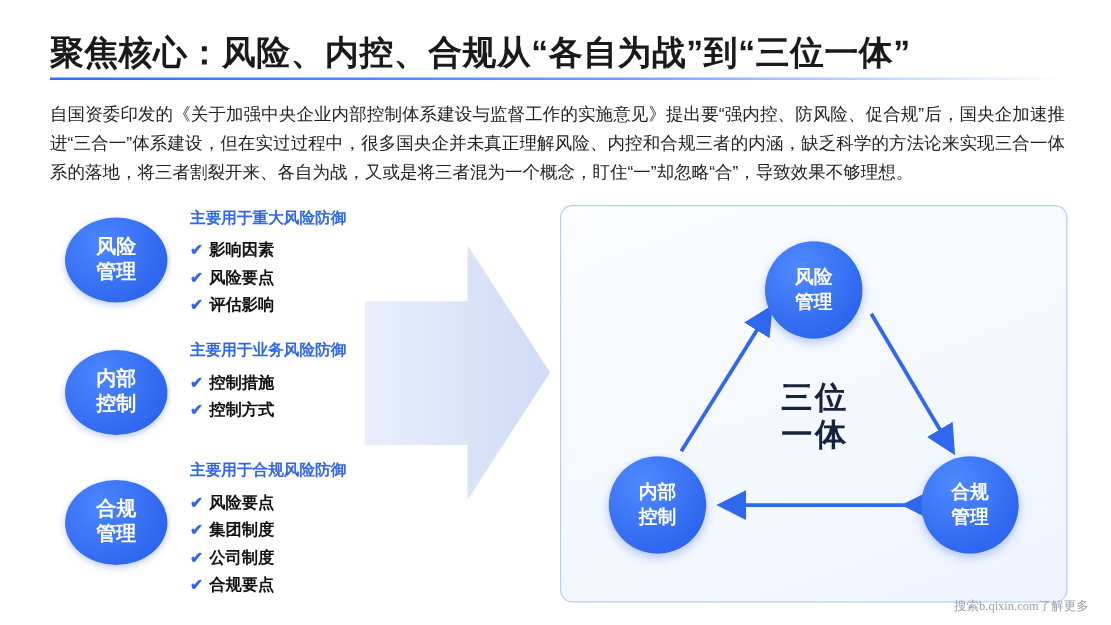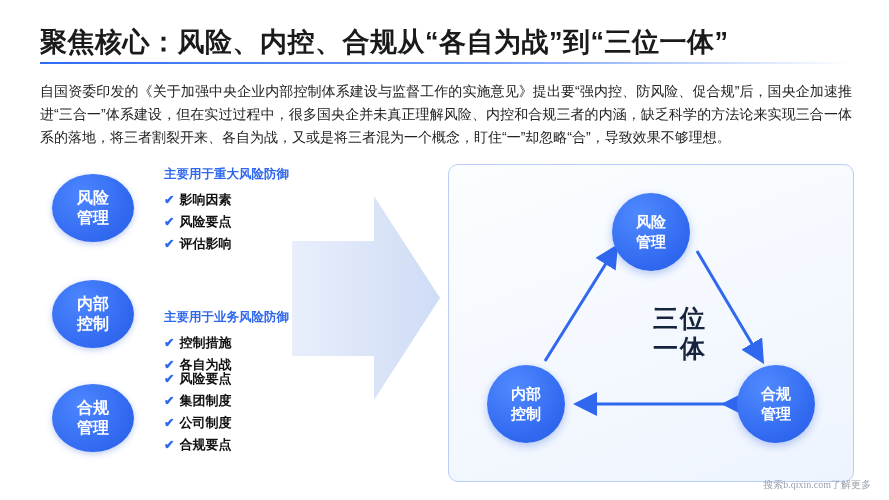--- a/index.html
+++ b/index.html
@@ -81,7 +81,7 @@
 
   .group {
     position: absolute;
-    left: 128px;
+    left: 116px;
   }
   .group-1 { top: 4px; }
   .group-2 { top: 110px; margin-top: 37px; }

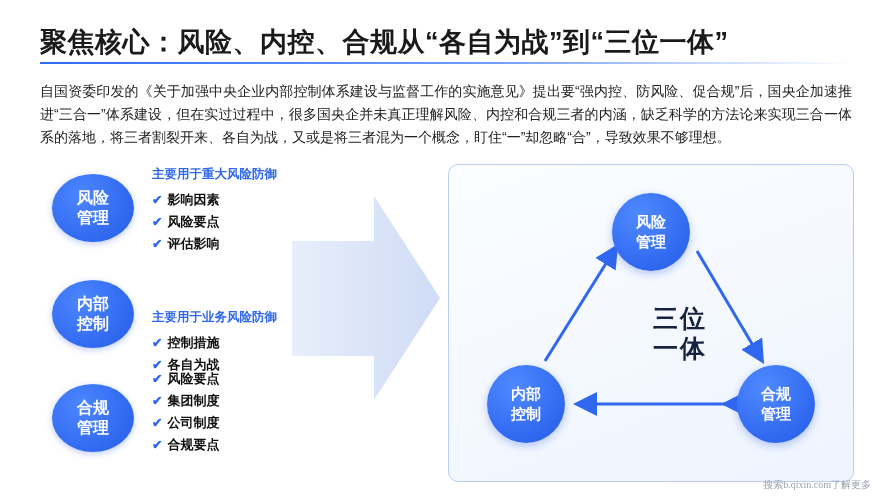--- a/index.html
+++ b/index.html
@@ -84,7 +84,7 @@
     left: 116px;
   }
   .group-1 { top: 4px; }
-  .group-2 { top: 110px; margin-top: 37px; }
+  .group-2 { top: 110px; }
   .group-3 { top: 206px; }
 
   .group-head {

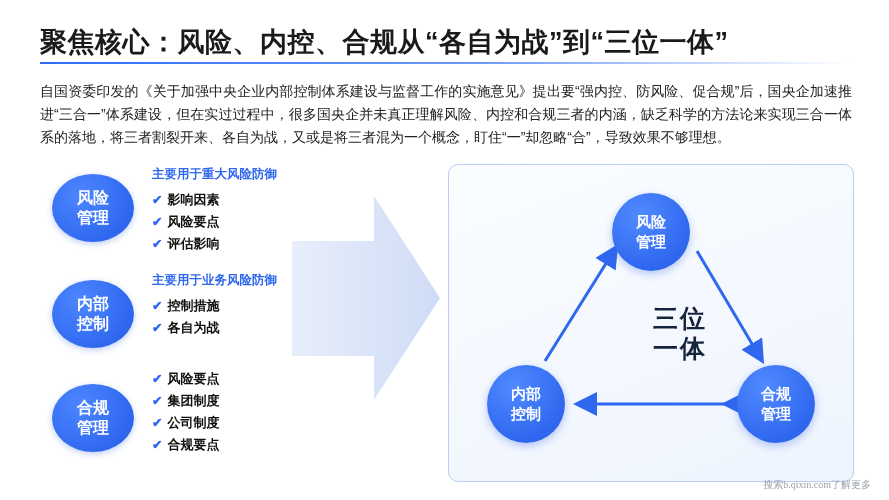--- a/index.html
+++ b/index.html
@@ -210,7 +210,7 @@
     <div class="group group-2">
       <div class="group-head">主要用于业务风险防御</div>
       <div class="bullet"><span class="check">✔</span><span>控制措施</span></div>
-      <div class="bullet"><span class="check">✔</span><span>各自为战</span></div>
+      <div class="bullet"><span class="check">✔</span><span>控制方式</span></div>
     </div>
 
     <div class="group group-3">

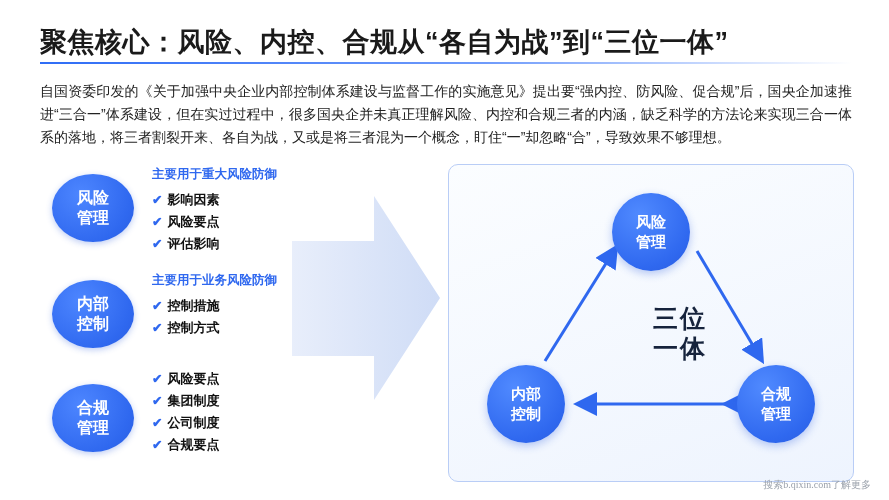--- a/index.html
+++ b/index.html
@@ -150,7 +150,7 @@
     left: 148px;
     top: 138px;
     width: 110px;
-    text-align: right;
+    text-align: center;
     font-size: 25px;
     font-weight: bold;
     color: #16233c;

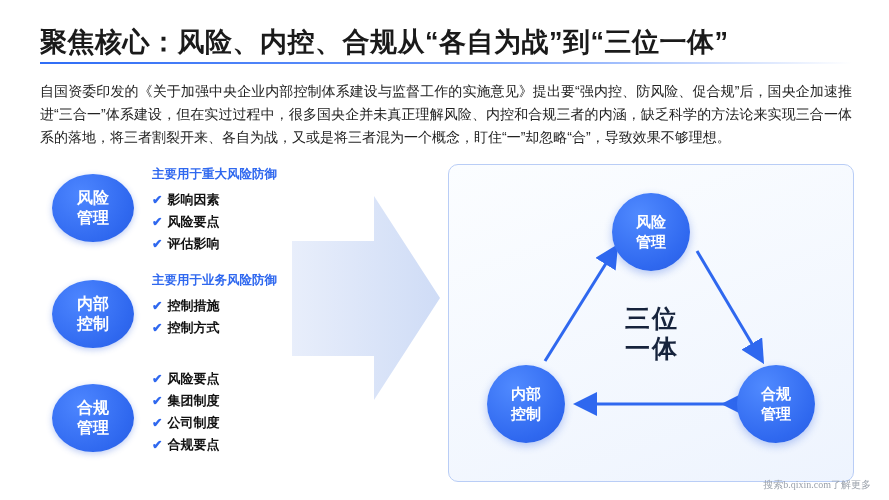--- a/index.html
+++ b/index.html
@@ -214,6 +214,7 @@
     </div>
 
     <div class="group group-3">
+      <div class="group-head">主要用于合规风险防御</div>
       <div class="bullet"><span class="check">✔</span><span>风险要点</span></div>
       <div class="bullet"><span class="check">✔</span><span>集团制度</span></div>
       <div class="bullet"><span class="check">✔</span><span>公司制度</span></div>

